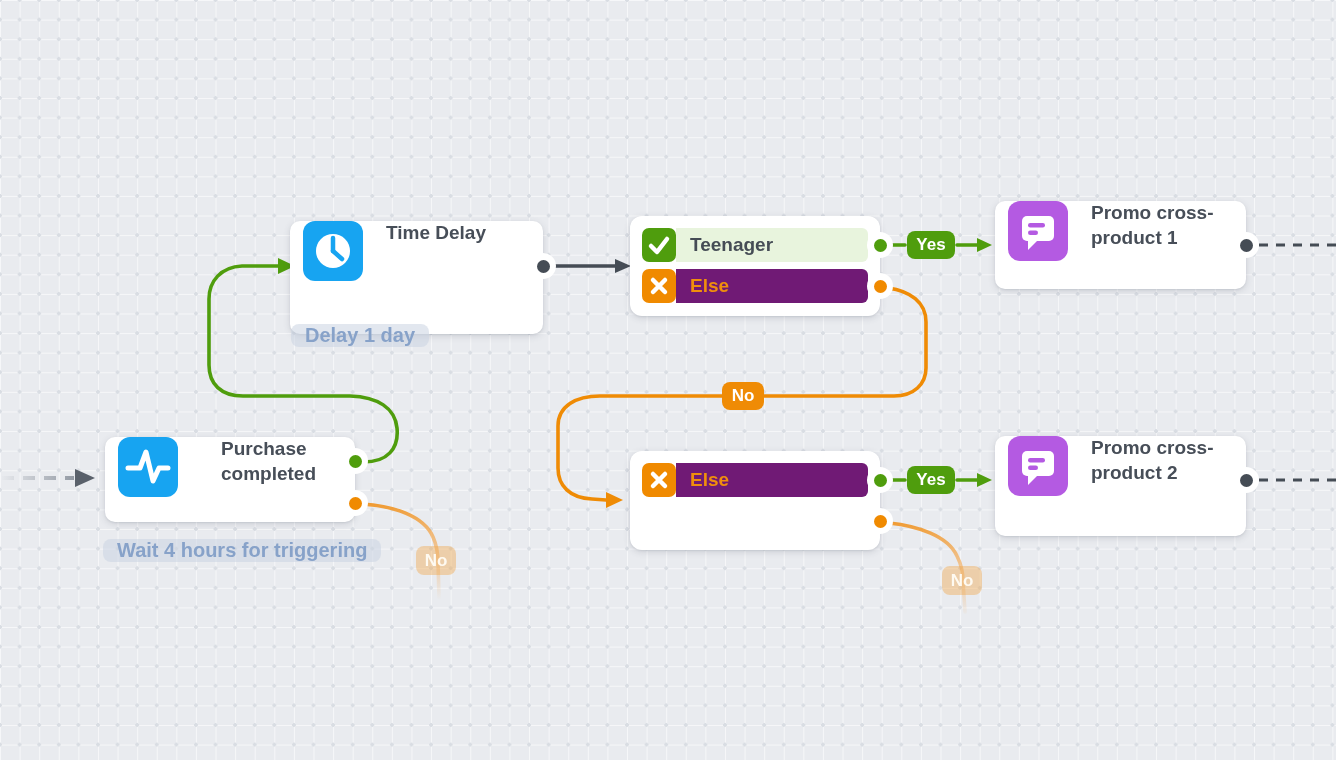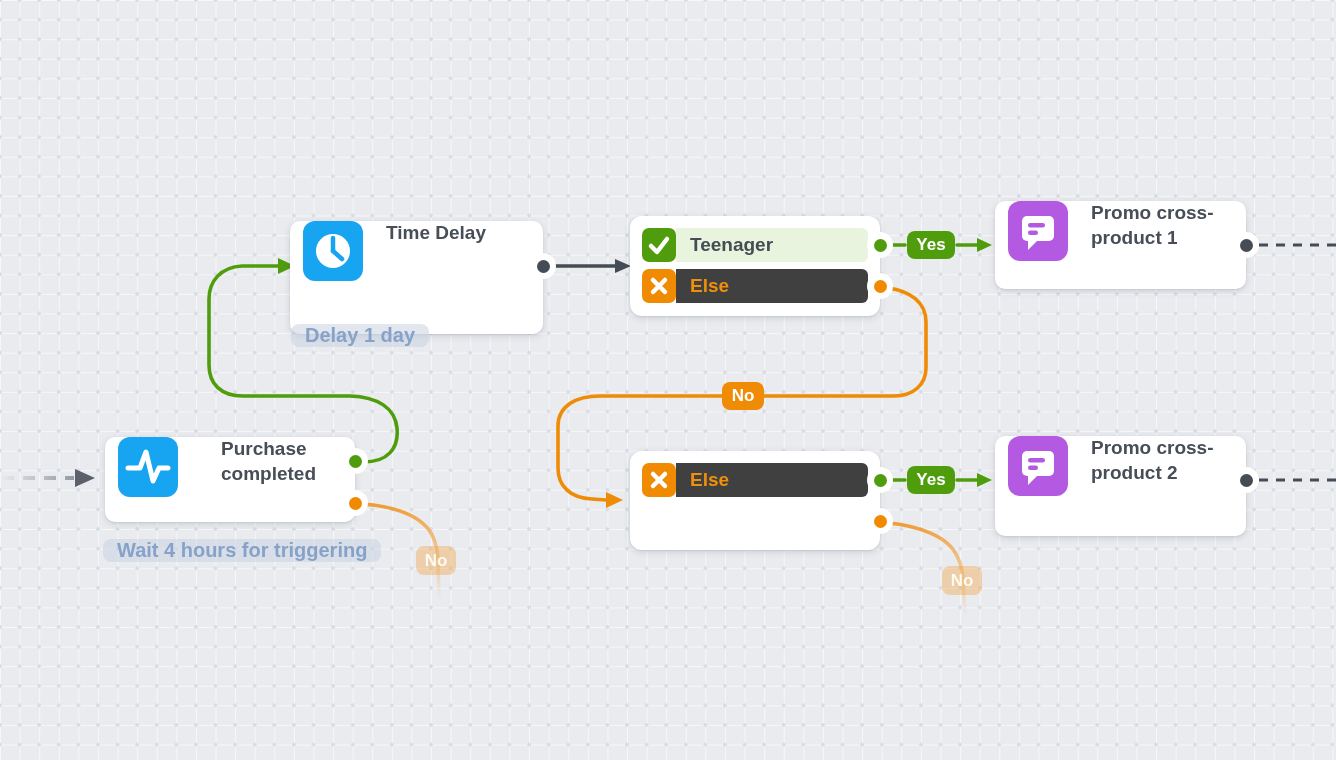--- a/index.html
+++ b/index.html
@@ -60,7 +60,7 @@
     padding-left:14px;font-size:19px;font-weight:700;
   }
   .strip.green{background:#e8f4dd;color:#454c55;}
-  .strip.orange{background:#404040;color:#f08f0c;}
+  .strip.orange{background:#701a75;color:#f08f0c;}
   .edge-badge{
     position:absolute;z-index:3;border-radius:8px;display:flex;
     align-items:center;justify-content:center;font-size:17px;font-weight:700;color:#fff;

